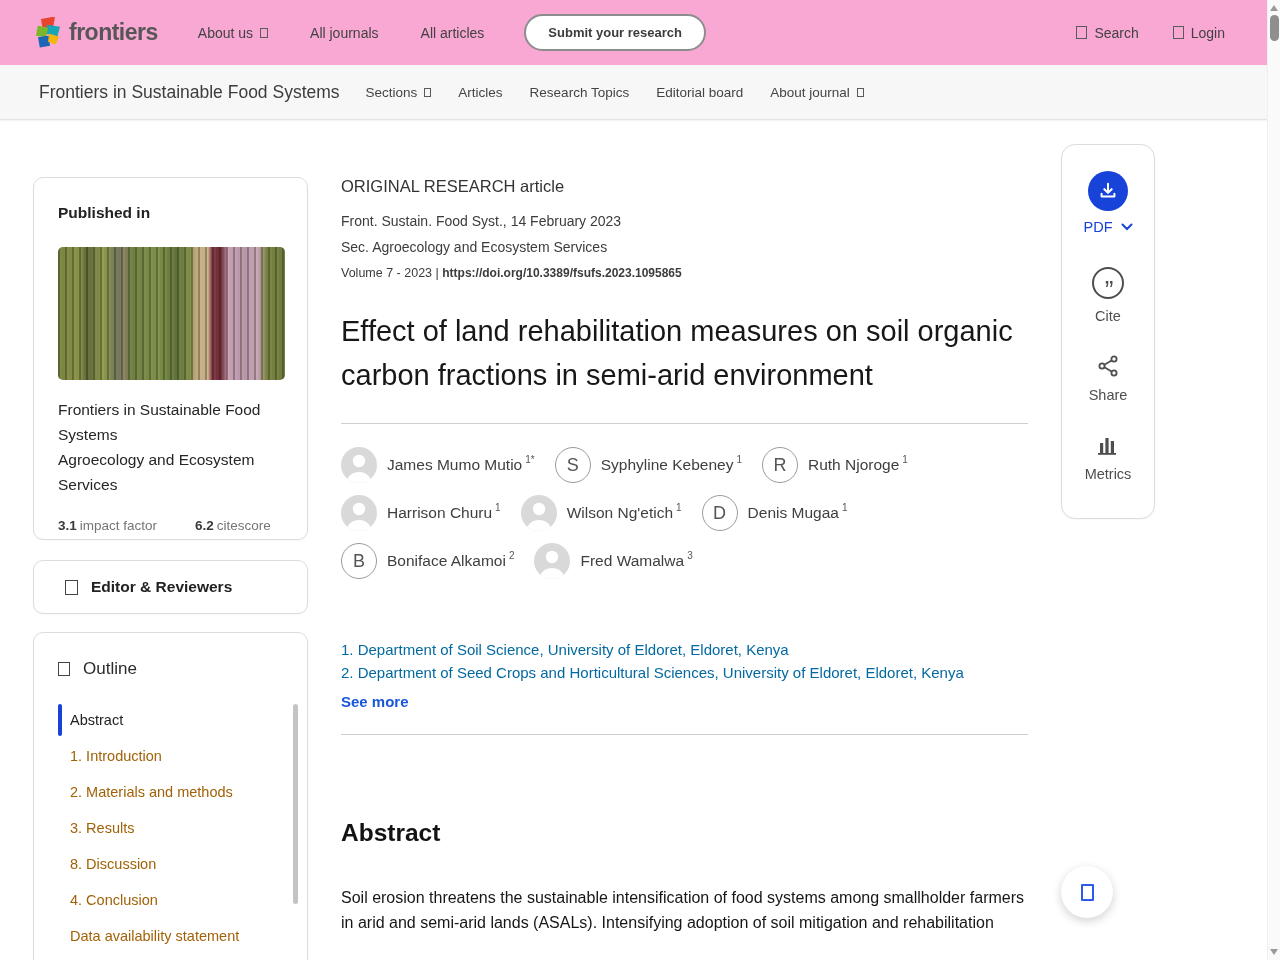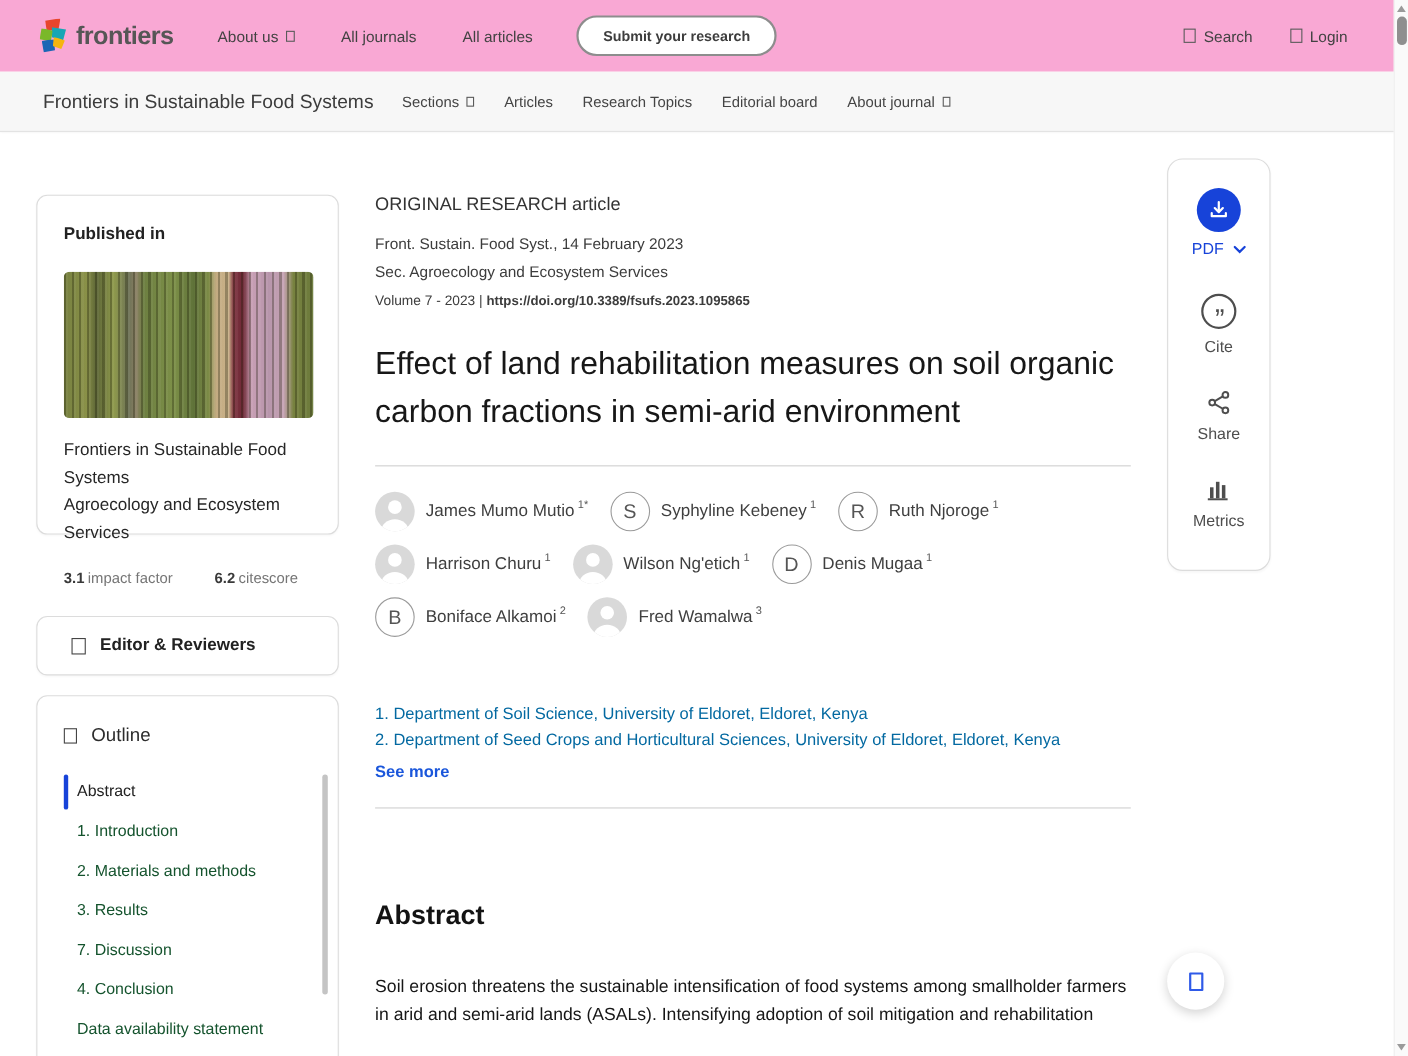--- a/index.html
+++ b/index.html
@@ -42,7 +42,7 @@
     box-shadow:0 1px 2px rgba(0,0,0,0.03); }
 
   
-  .published-card { position:absolute; left:33px; top:177px; width:275px; height:309px; padding:20px 24px; }
+  .published-card { position:absolute; left:33px; top:177px; width:275px; height:363px; padding:20px 24px; }
   .published-heading { font-size:15.5px; font-weight:bold; color:#222; margin-top:6px; }
   .crop-image { margin-top:25px; width:227px; height:133px; border-radius:5px; cursor:pointer;
     background:

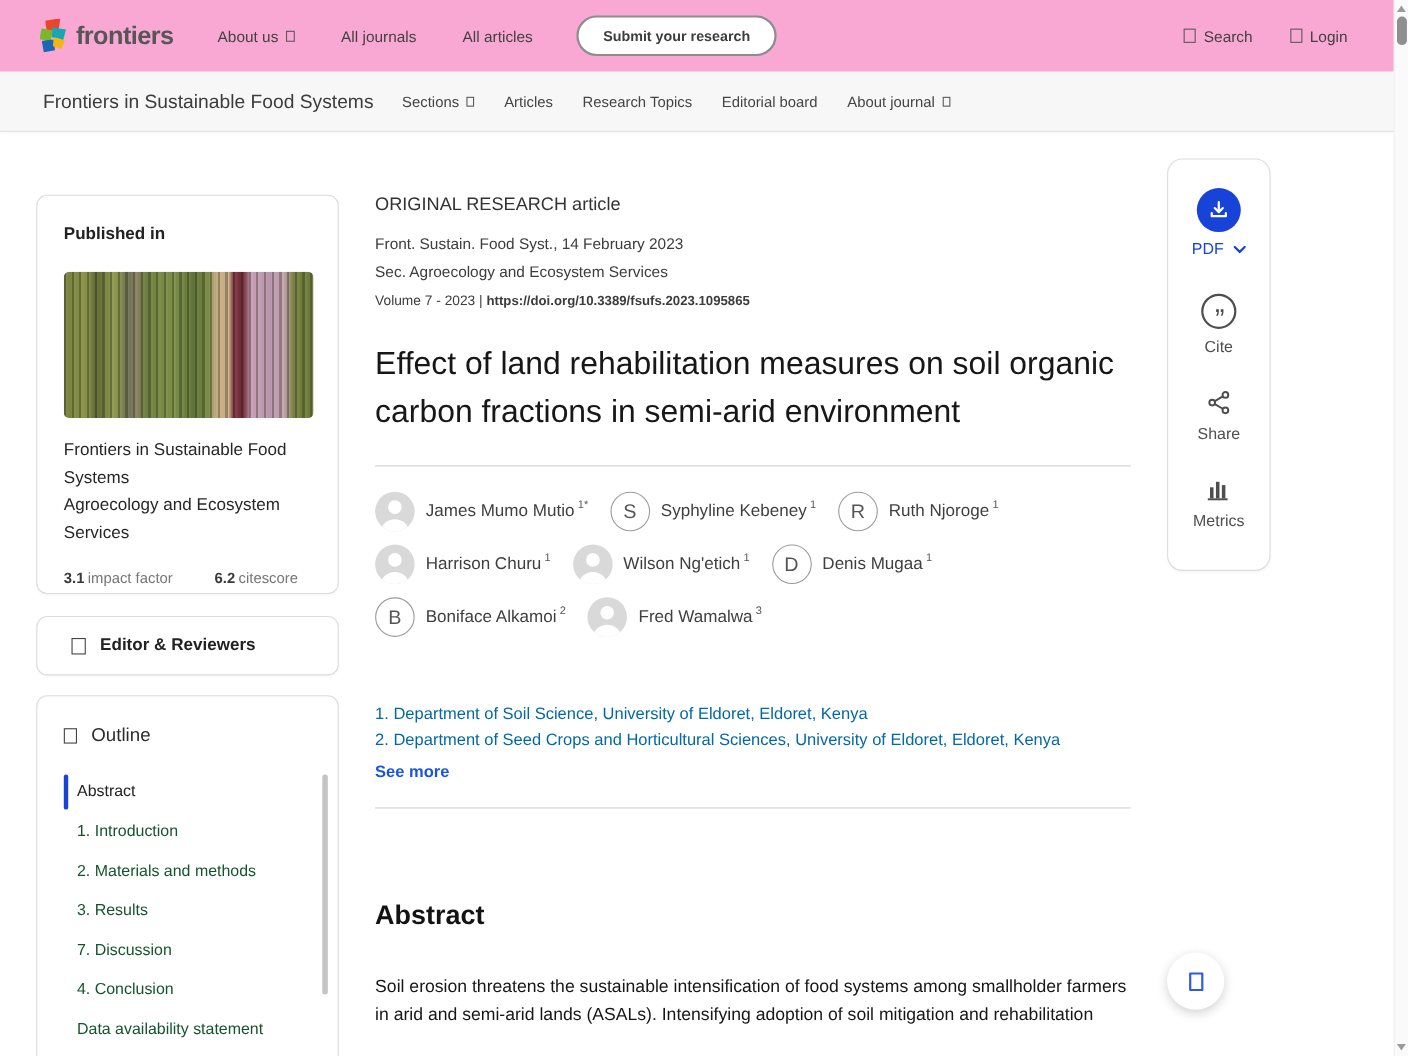--- a/index.html
+++ b/index.html
@@ -71,7 +71,7 @@
   .tofu-ol { width:12px; height:14px; border:1px solid #444; display:inline-block; }
   .outline-title { font-size:17px; color:#2c2c2c; }
   .outline-list { margin-top:23px; position:relative; }
-  .outline-item { position:relative; font-size:14.5px; color:#14532d; padding:10px 0 10px 12px; cursor:pointer; }
+  .outline-item { position:relative; font-size:14.5px; color:#a16207; padding:10px 0 10px 12px; cursor:pointer; }
   .outline-item.active { color:#222; }
   .outline-item.active::before { content:""; position:absolute; left:0; top:2px; bottom:2px; width:4px;
     background:#1743d9; border-radius:2px; }

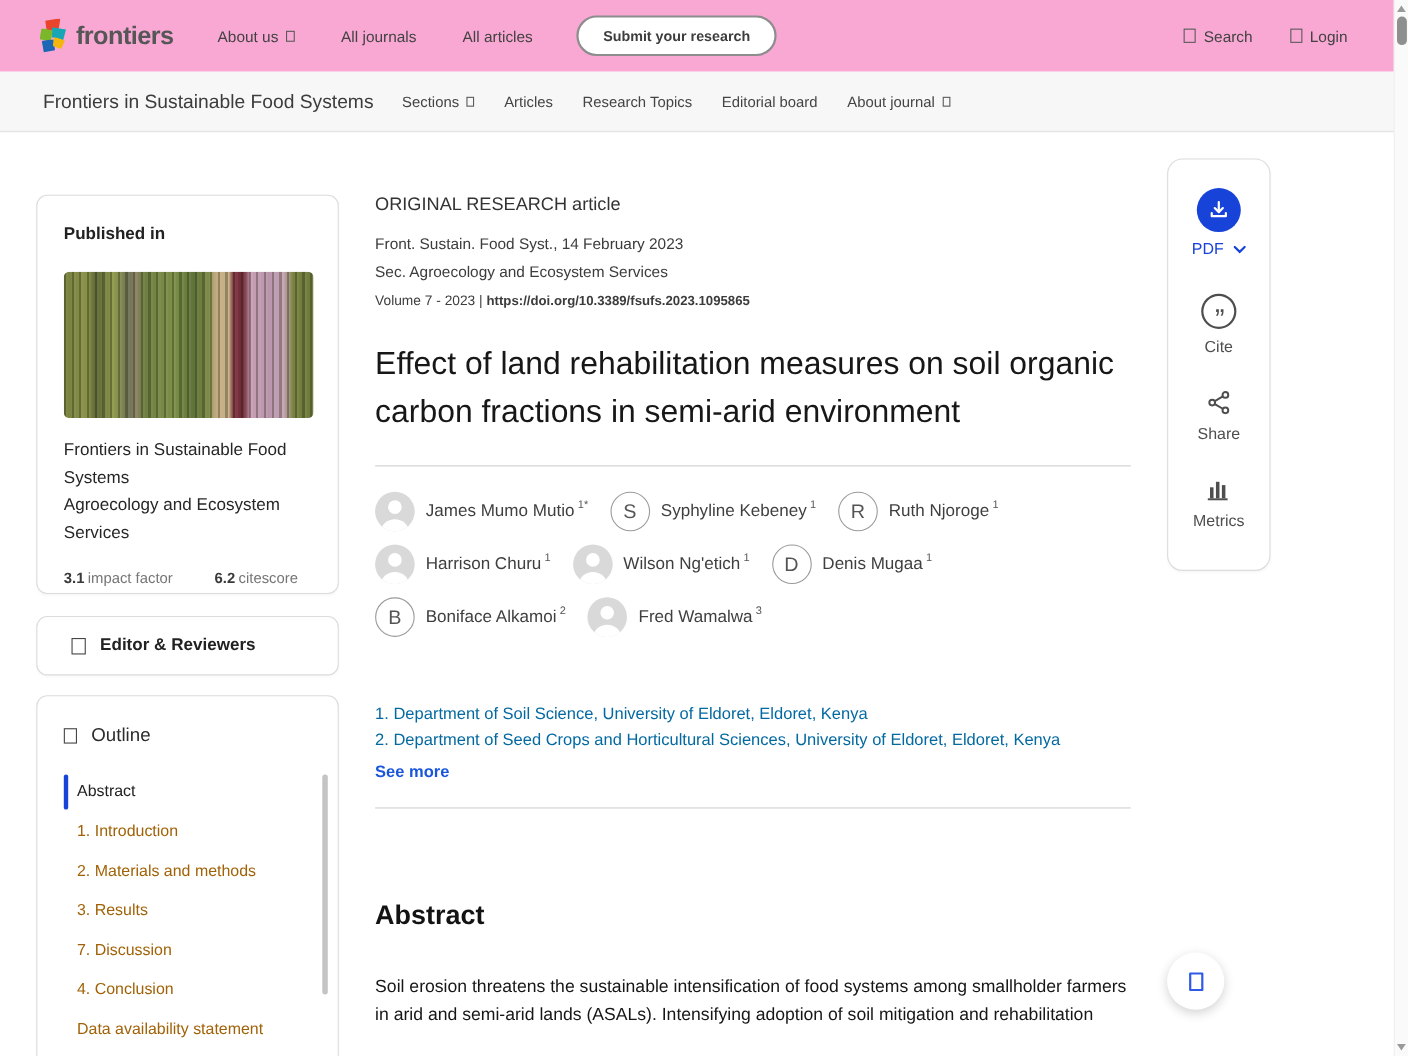--- a/index.html
+++ b/index.html
@@ -228,7 +228,7 @@
       <div class="outline-item">1. Introduction</div>
       <div class="outline-item">2. Materials and methods</div>
       <div class="outline-item">3. Results</div>
-      <div class="outline-item">7. Discussion</div>
+      <div class="outline-item">8. Discussion</div>
       <div class="outline-item">4. Conclusion</div>
       <div class="outline-item">Data availability statement</div>
       <div class="outline-scroll"></div>

